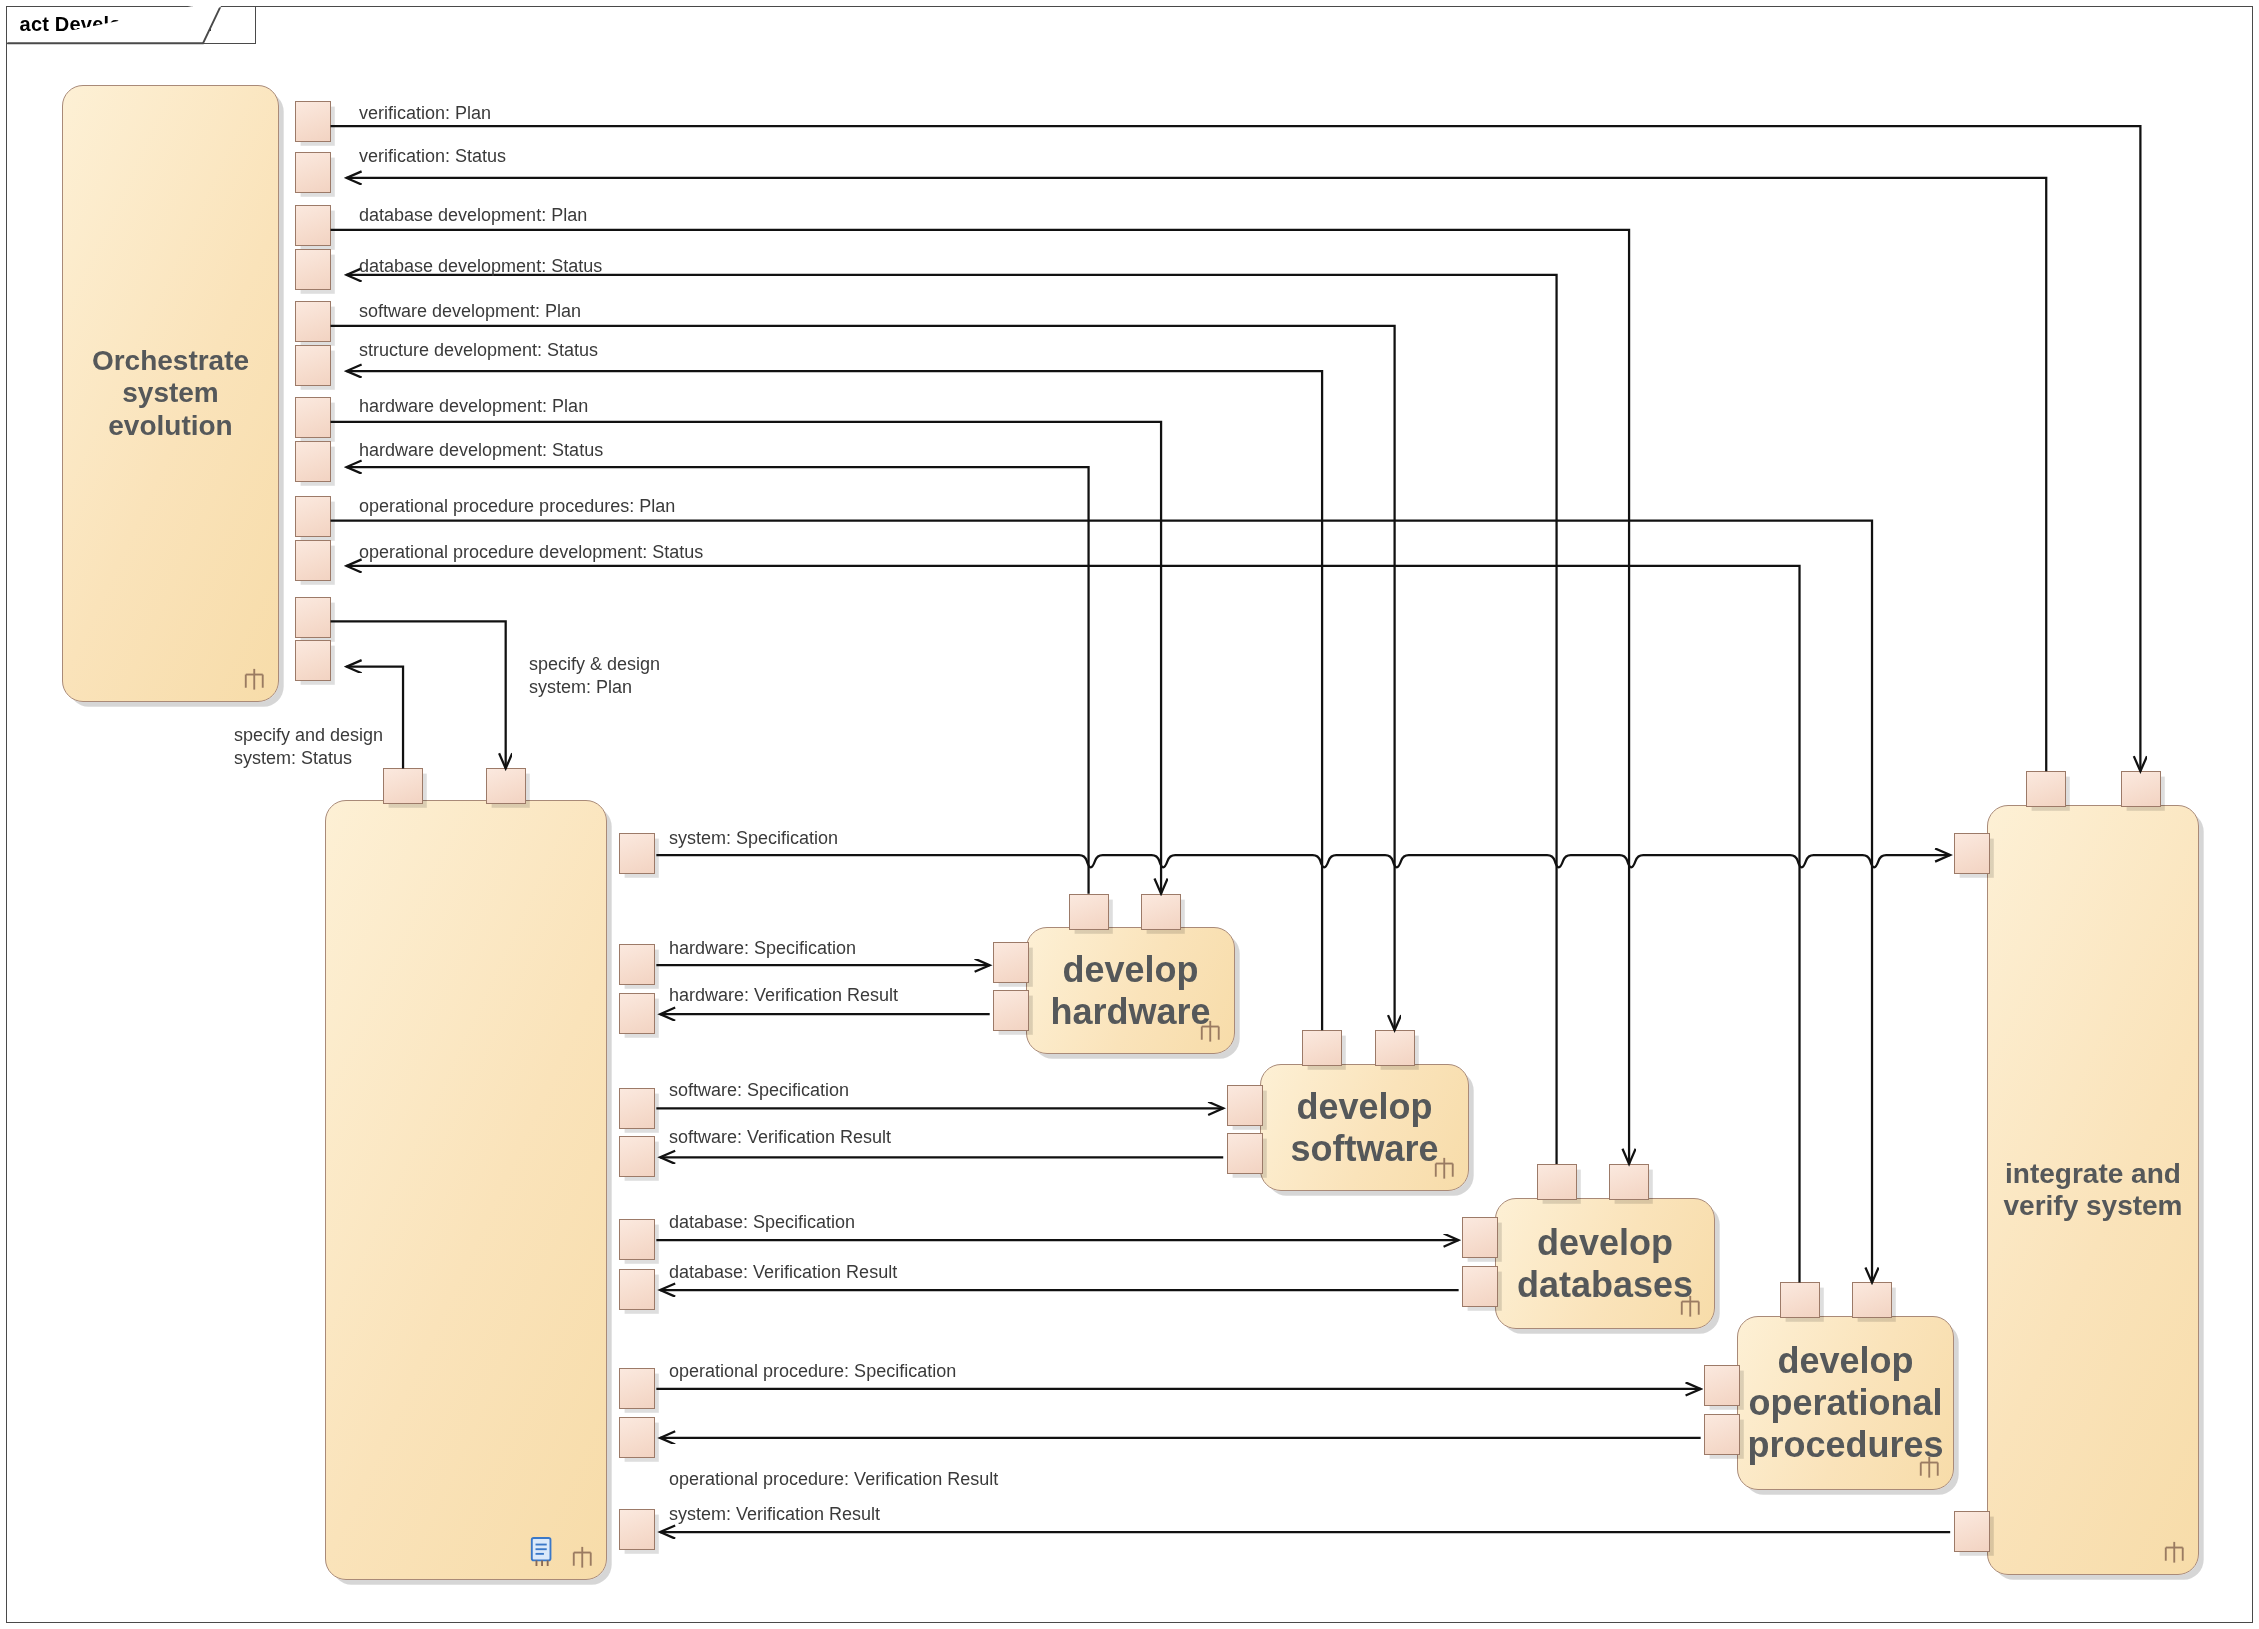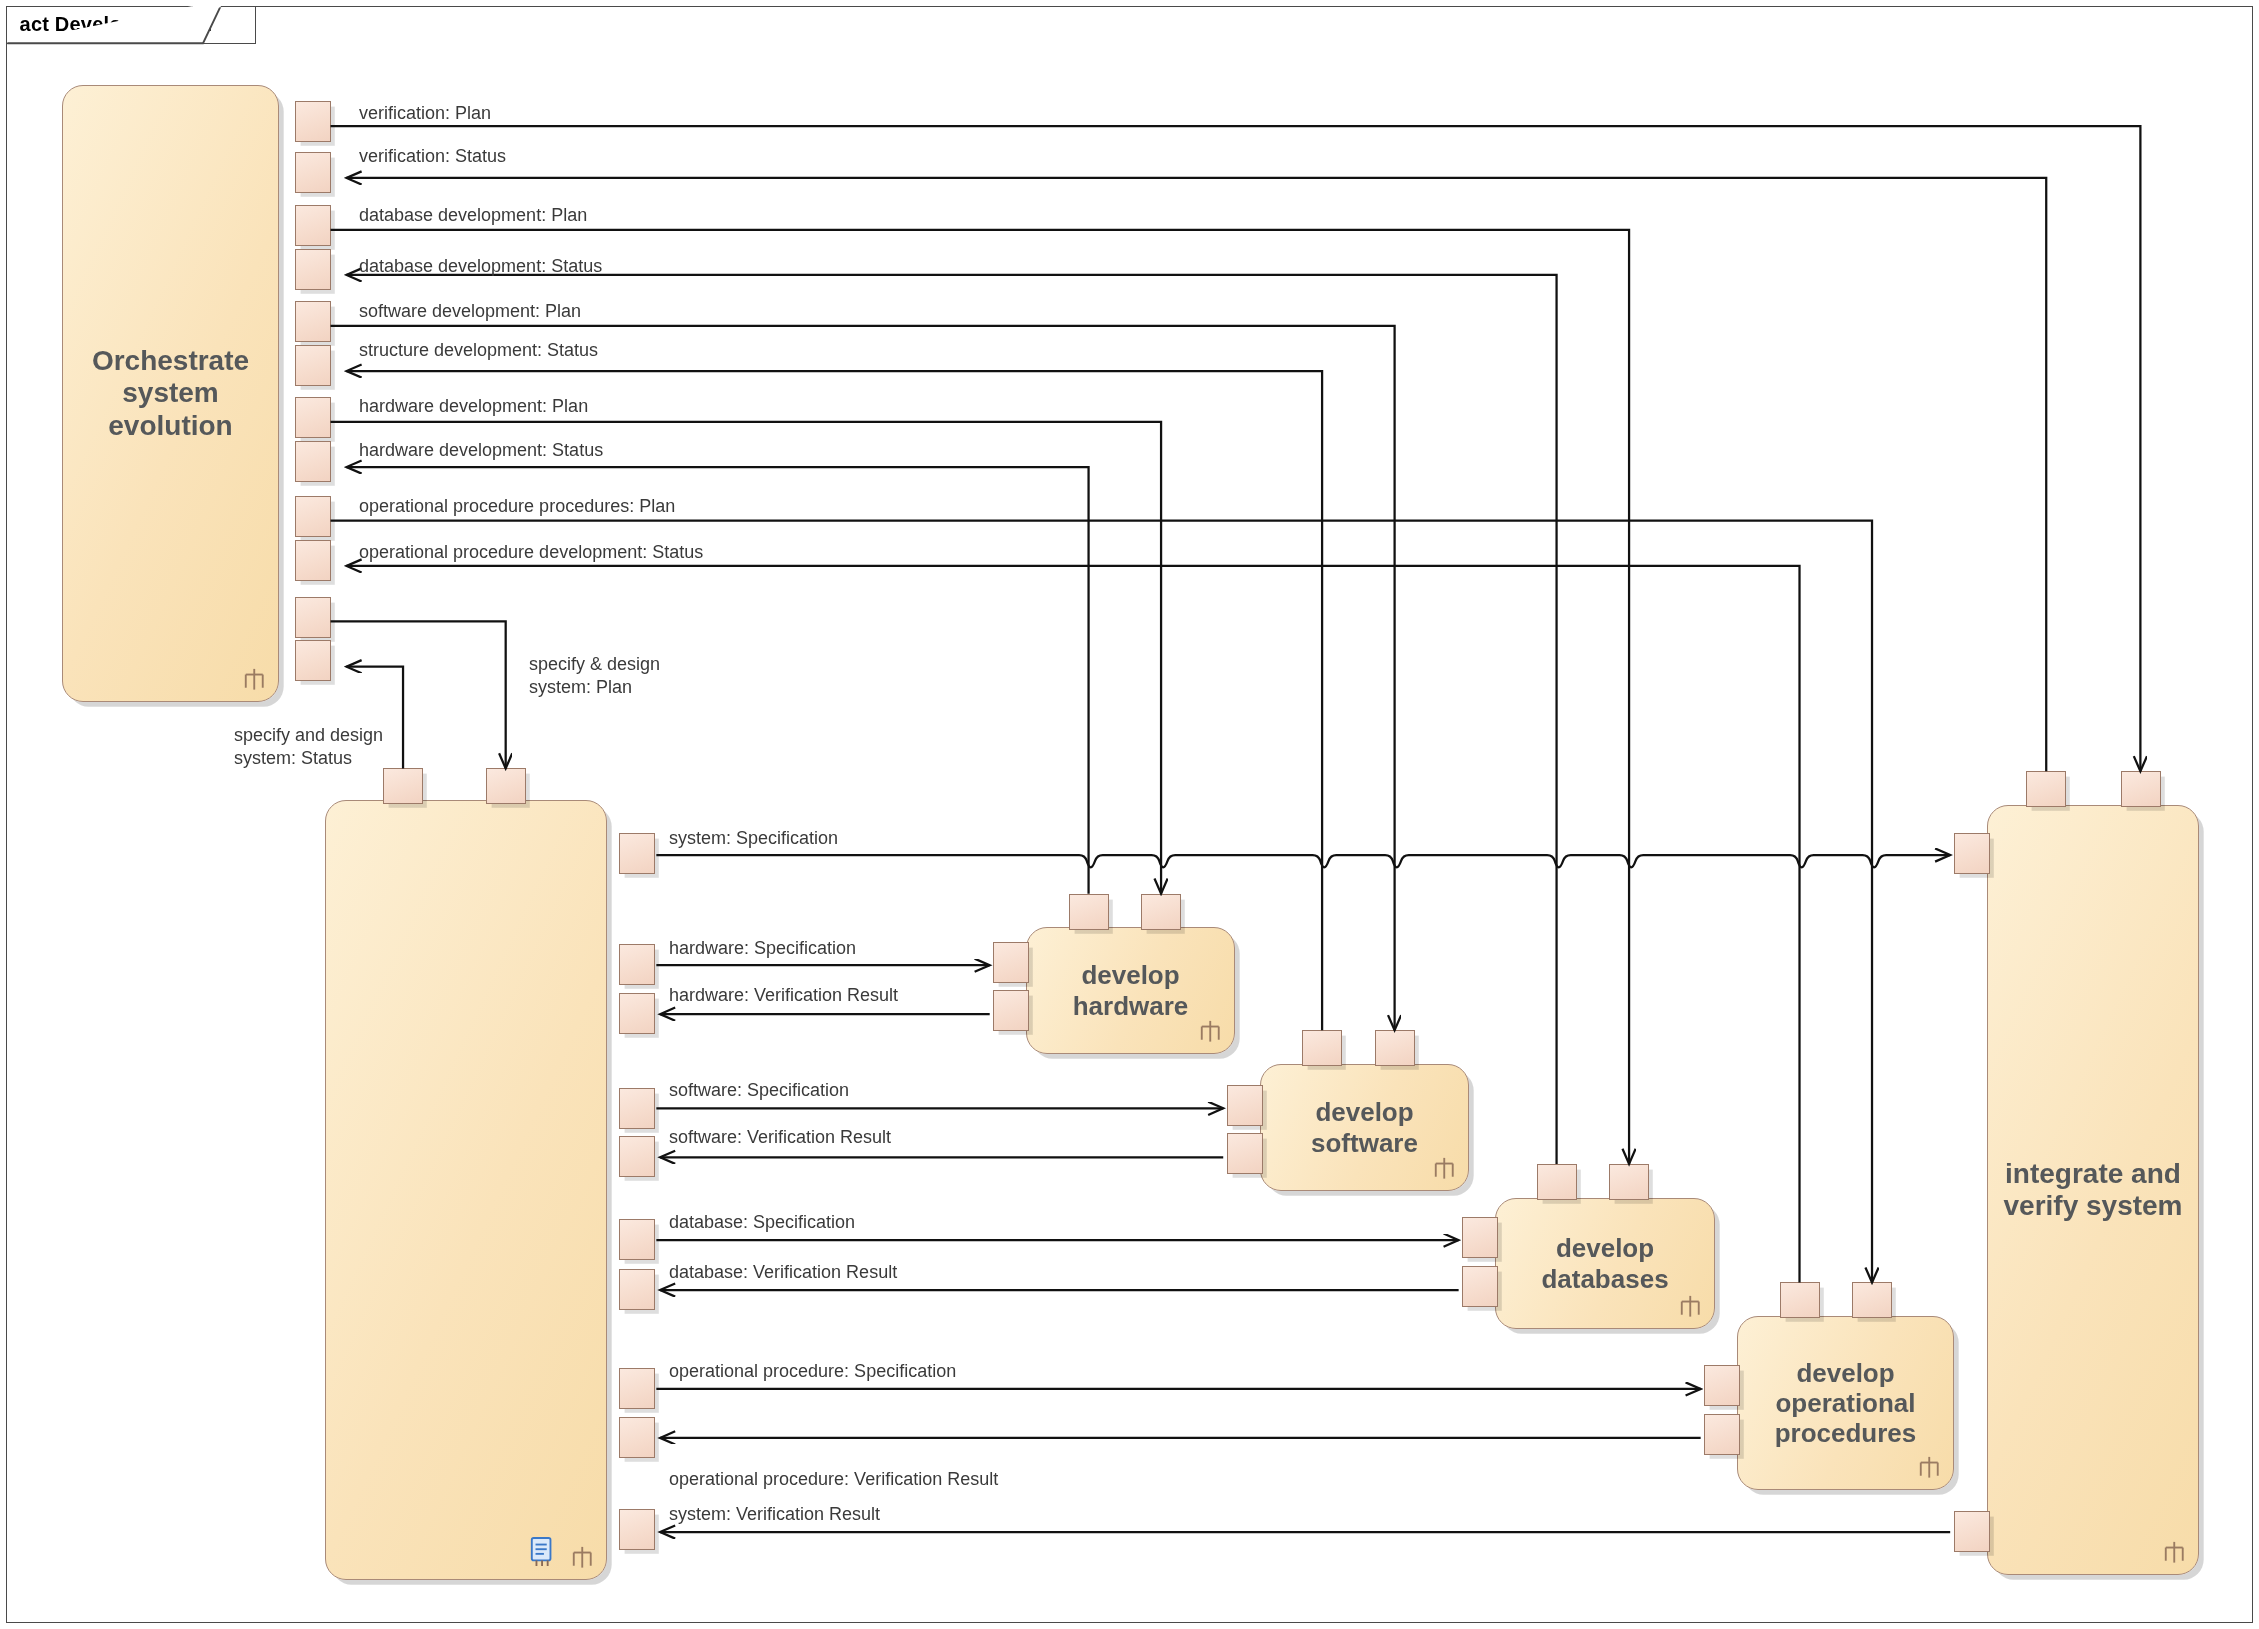--- a/index.html
+++ b/index.html
@@ -22,7 +22,7 @@
         display:flex;align-items:center;justify-content:center;text-align:center;}
   .node .label{font-size:28px;font-weight:bold;color:#55585a;line-height:1.16;
                padding:0 9.4px;width:100%;}
-  .node.small .label{font-size:26px;}
+  .node.small .label{font-size:36px;}
 
   
   .rake{position:absolute;right:11.3px;bottom:9.4px;width:24.5px;height:24.5px;opacity:.85;}

